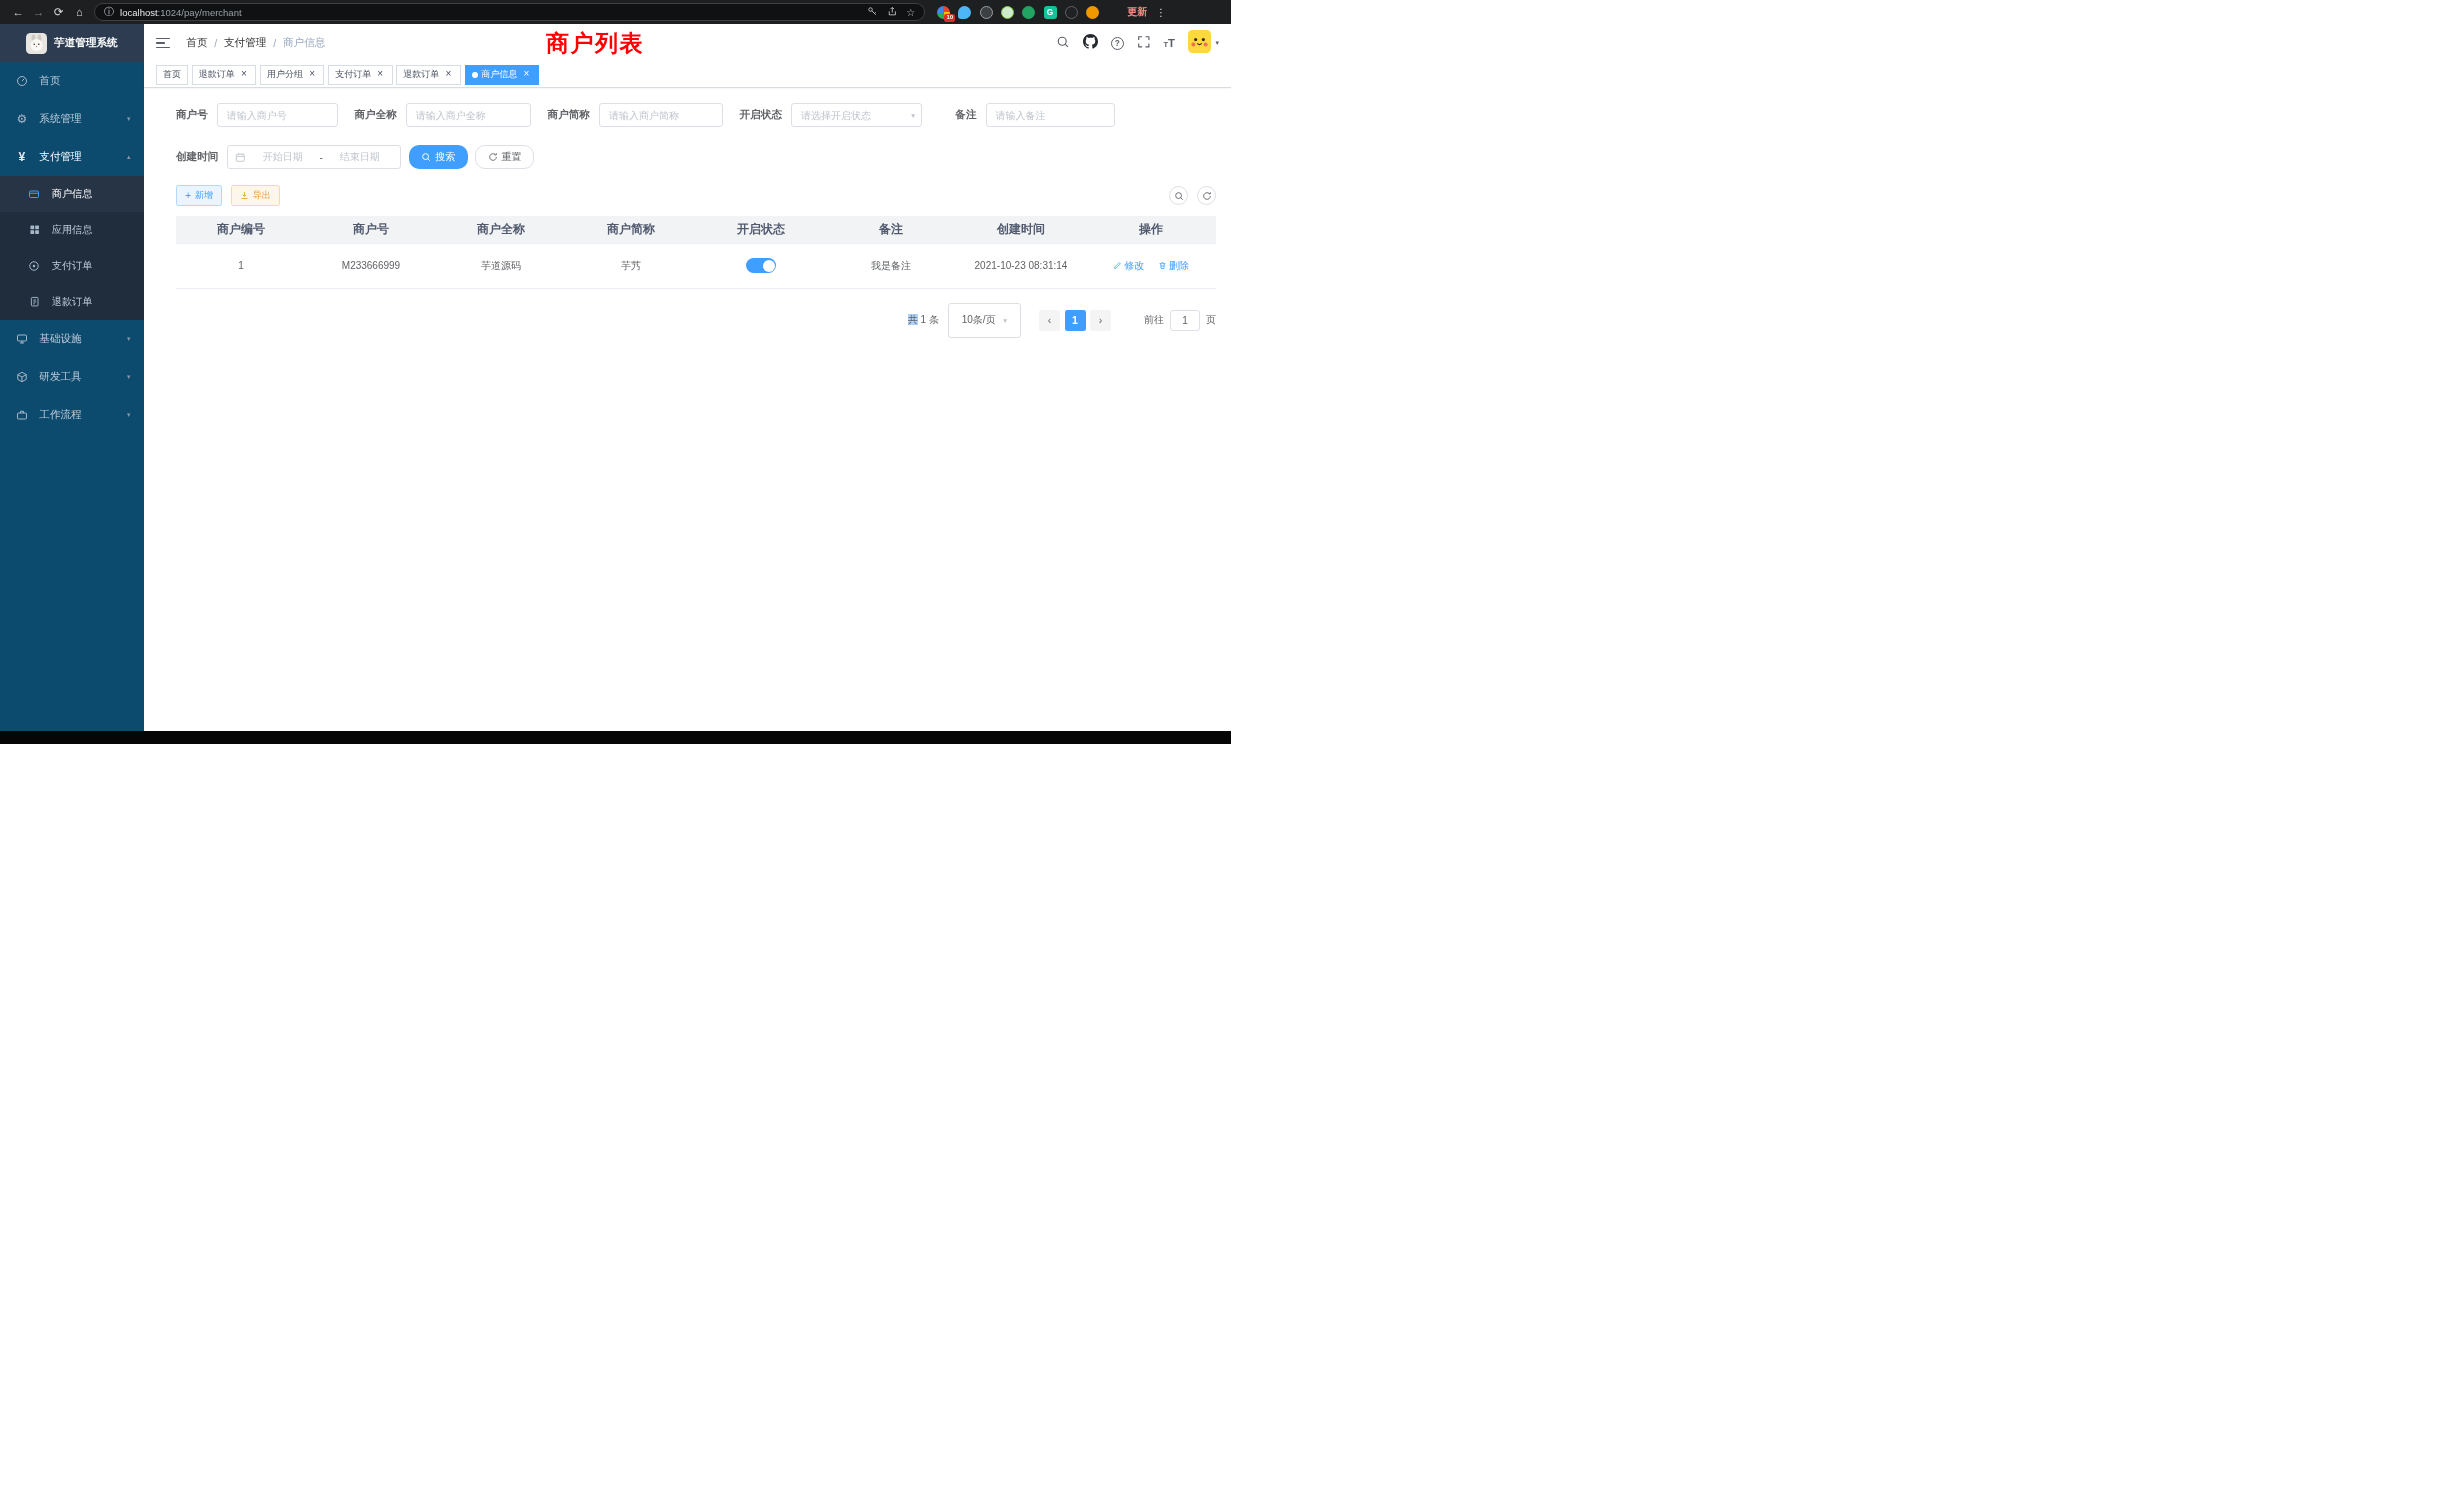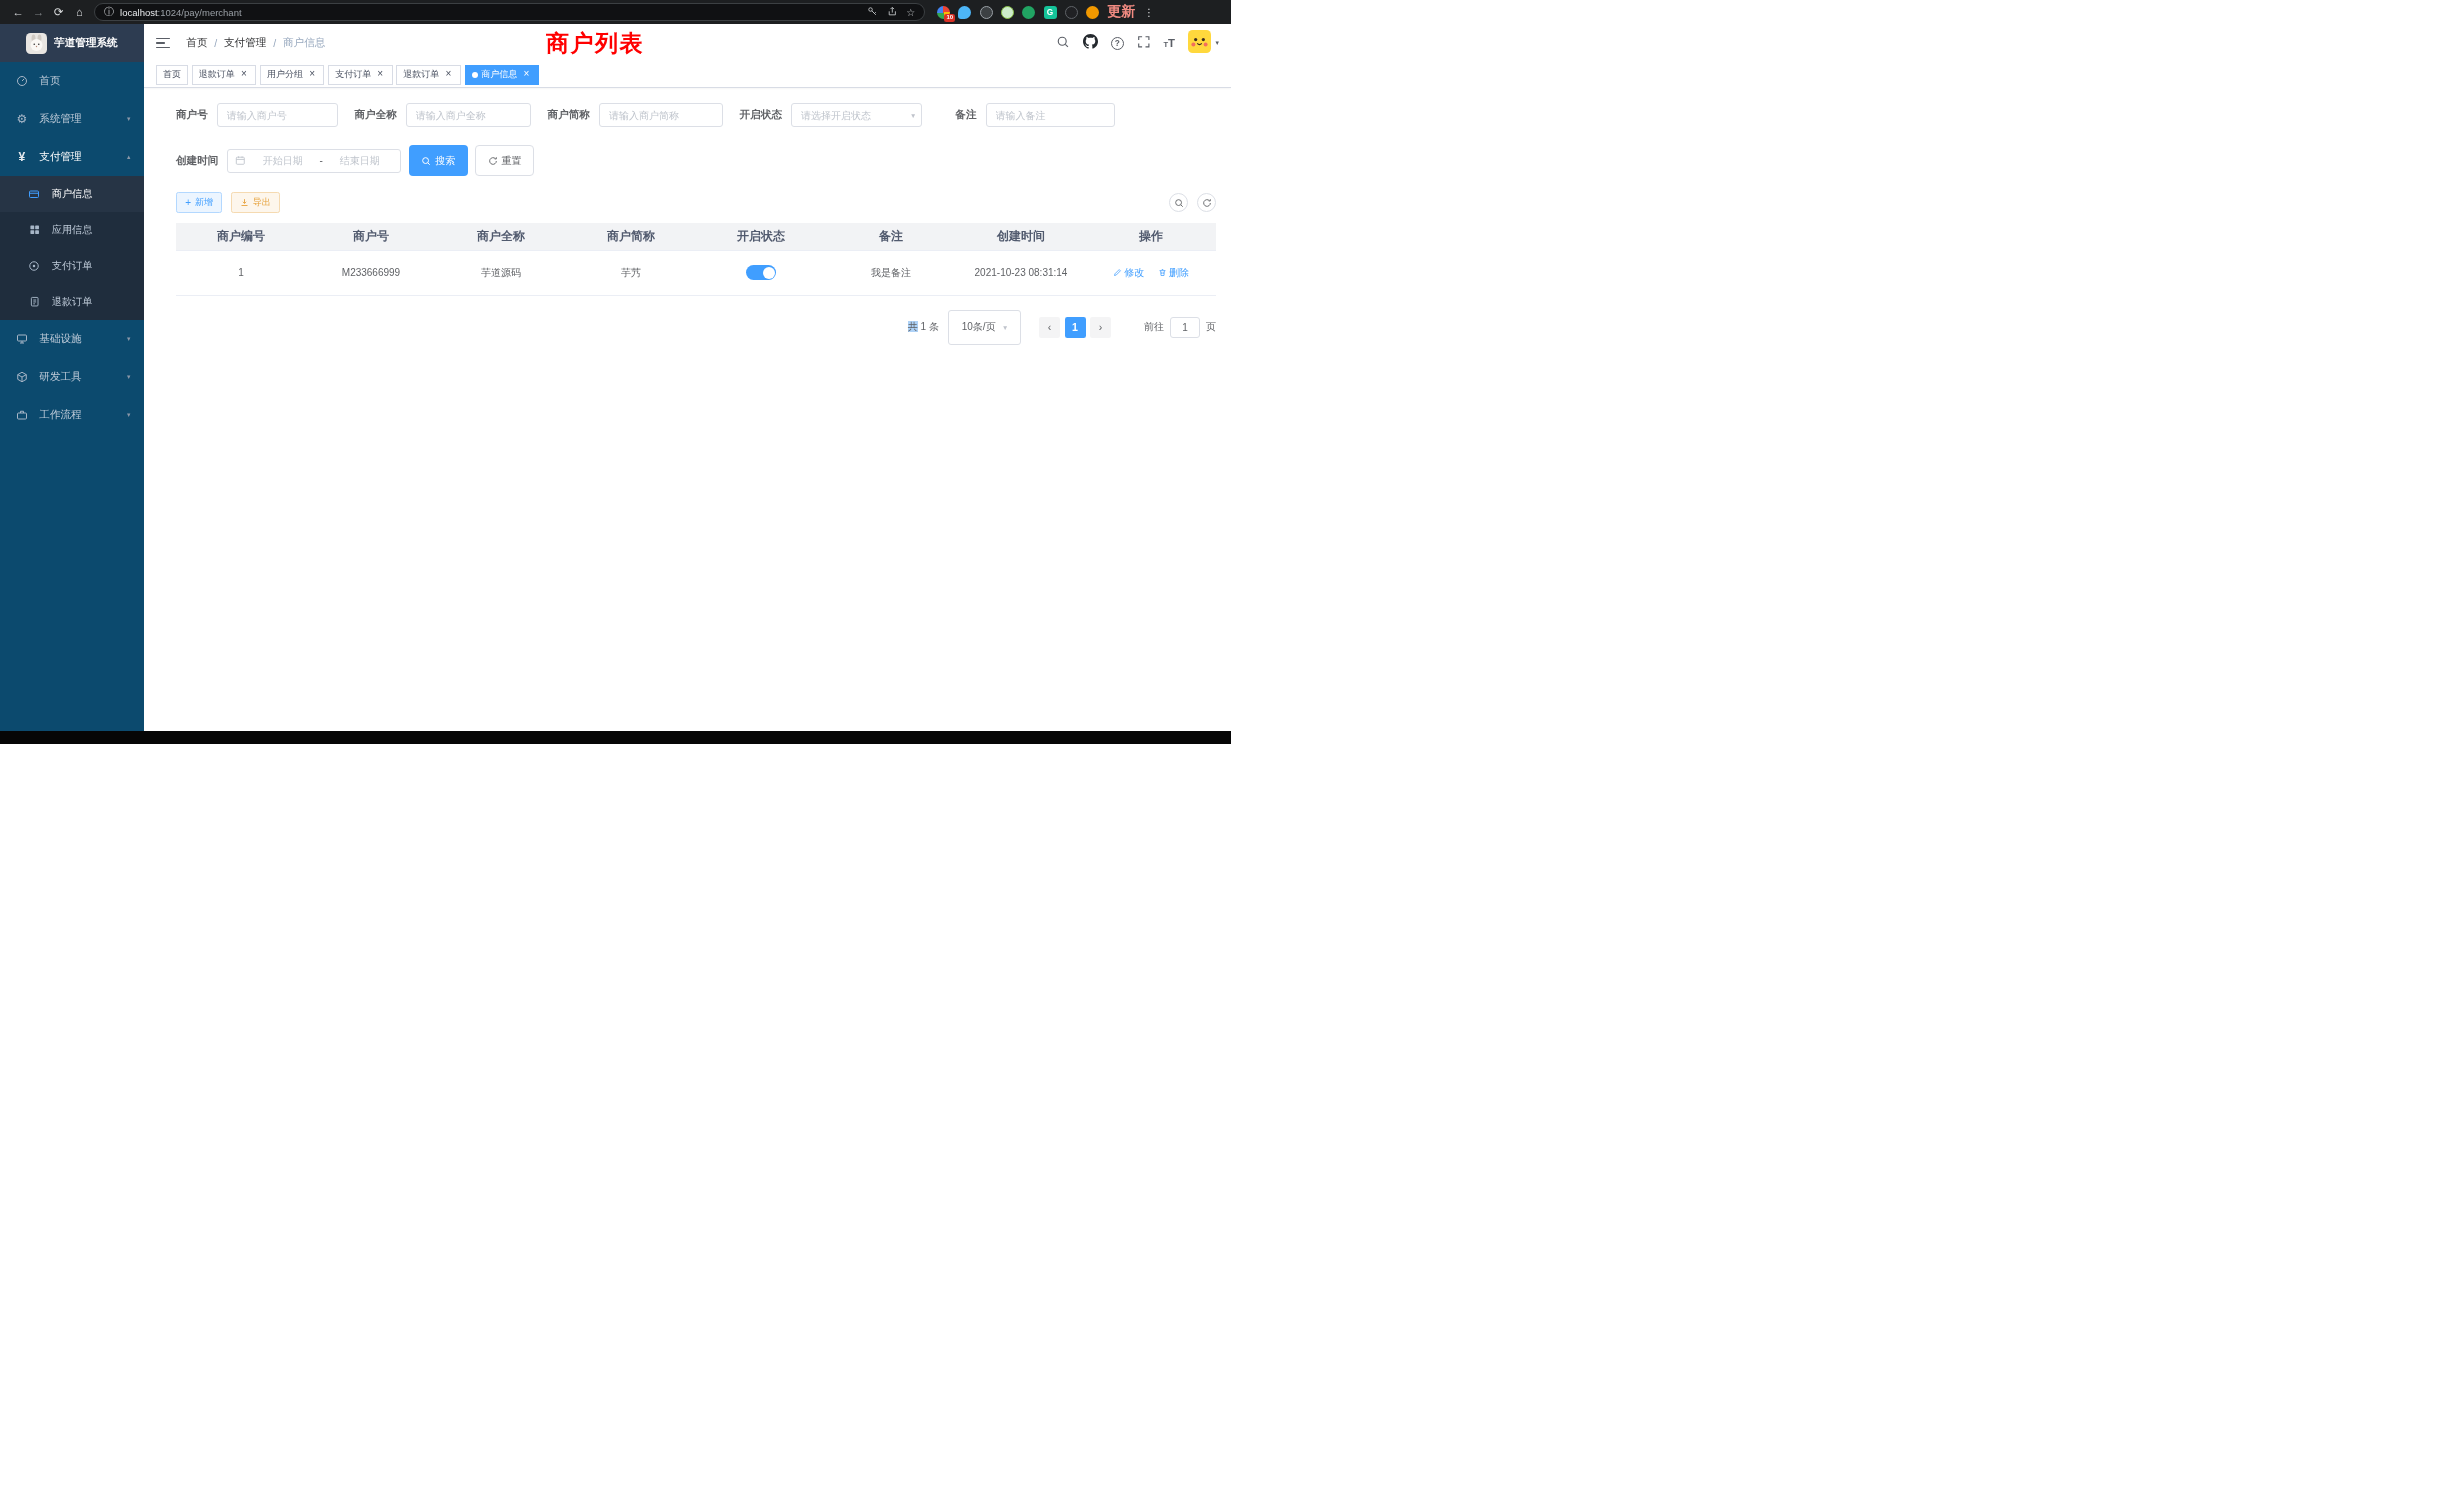--- a/index.html
+++ b/index.html
@@ -20,7 +20,7 @@
   .ext{width:13px;height:13px;border-radius:50%;position:relative;flex-shrink:0}
   .ext.square{border-radius:3px}
   .ext-badge{position:absolute;right:-5.3px;bottom:-3px;background:#d93025;color:#fff;font-size:6px;line-height:7.6px;padding:0 2.3px;border-radius:2.3px;font-weight:700}
-  .update{color:#f28b82;font-size:14px;margin-left:8px;font-weight:600;white-space:nowrap}
+  .update{color:#f28b82;font-size:10px;margin-left:28px;font-weight:600;white-space:nowrap}
   .menu-dots{color:#d9dbdd;font-size:10.6px;margin-left:7.6px;width:12px;text-align:center}
 
   

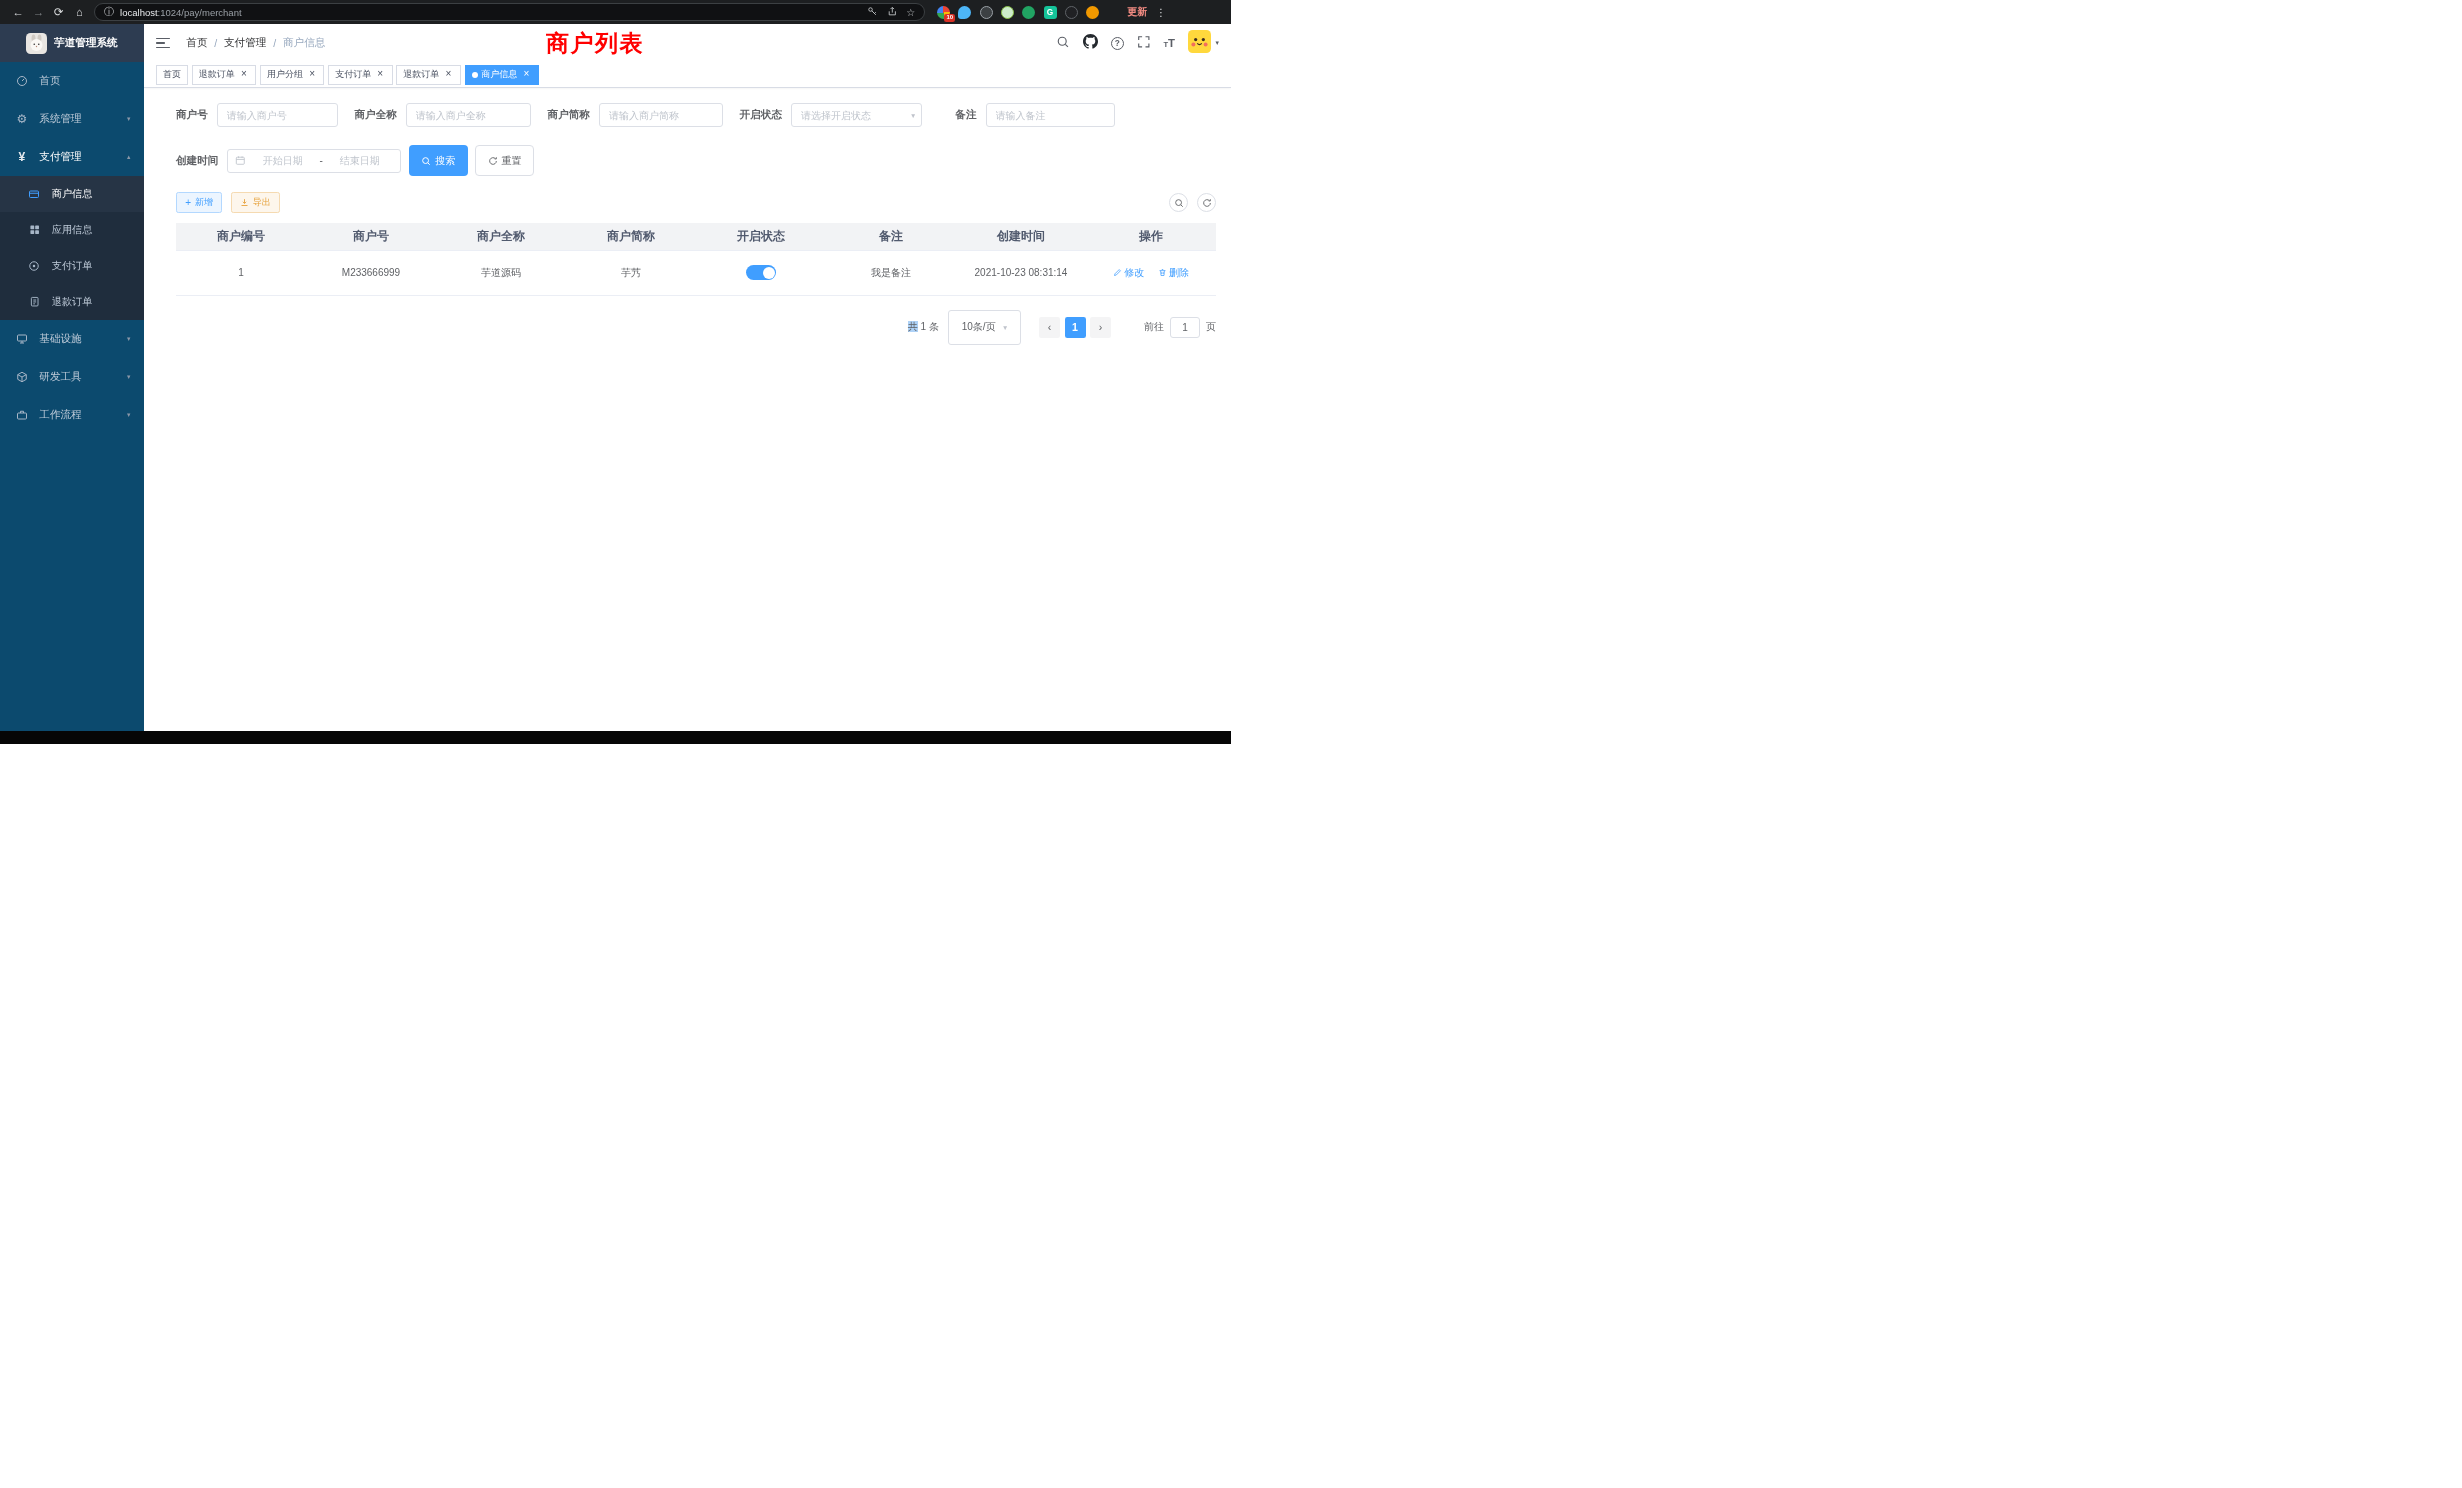--- a/index.html
+++ b/index.html
@@ -84,7 +84,7 @@
   .date-range .dr-ph{flex:1;text-align:center}
   .date-range .dr-sep{color:#606266}
 
-  .btn{height:31px;border-radius:4px;font-size:10px;display:inline-flex;align-items:center;justify-content:center;gap:3.8px;border:0.8px solid transparent;padding:0 11.4px;white-space:nowrap;font-family:inherit}
+  .btn{height:24px;border-radius:10px;font-size:10px;display:inline-flex;align-items:center;justify-content:center;gap:3.8px;border:0.8px solid transparent;padding:0 11.4px;white-space:nowrap;font-family:inherit}
   .btn-primary{background:#409eff;color:#fff}
   .btn-default{background:#fff;border-color:#dcdfe6;color:#606266}
   .btn-mini{height:21px;font-size:9px;padding:0 8.3px;border-radius:2.3px}

